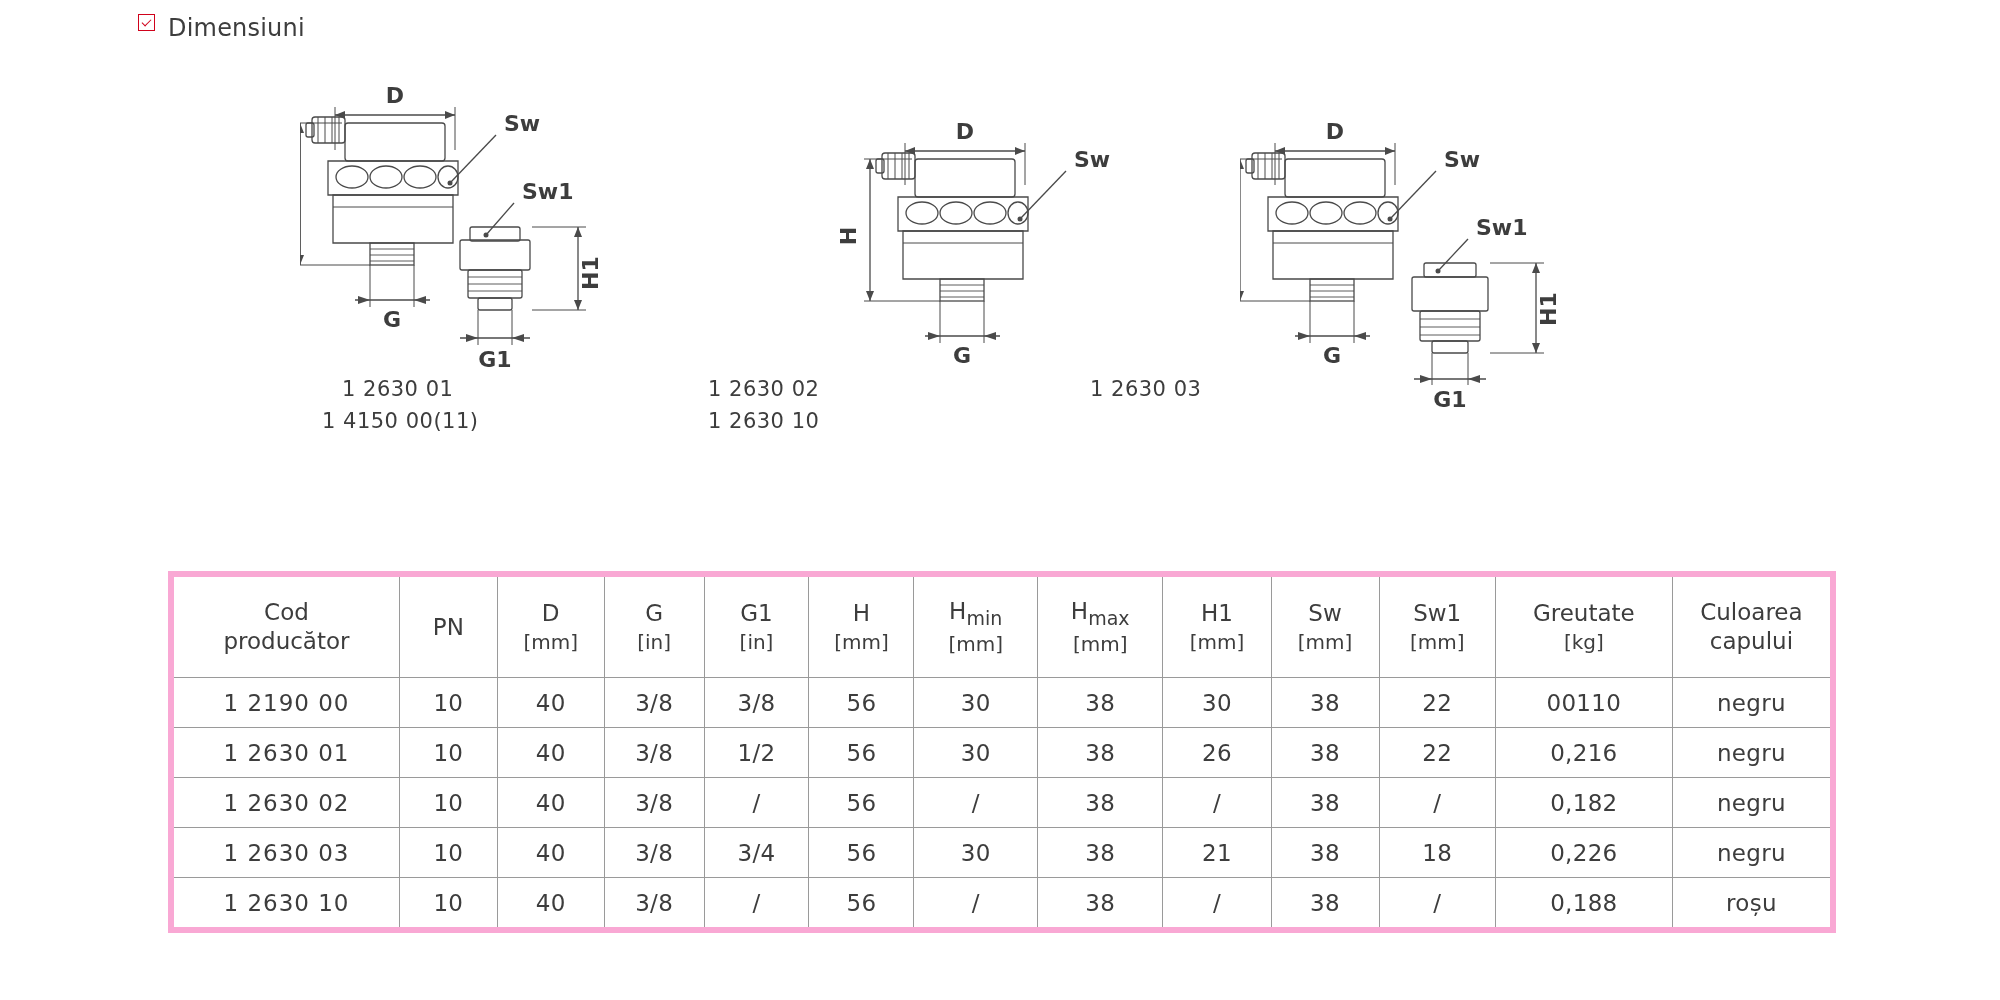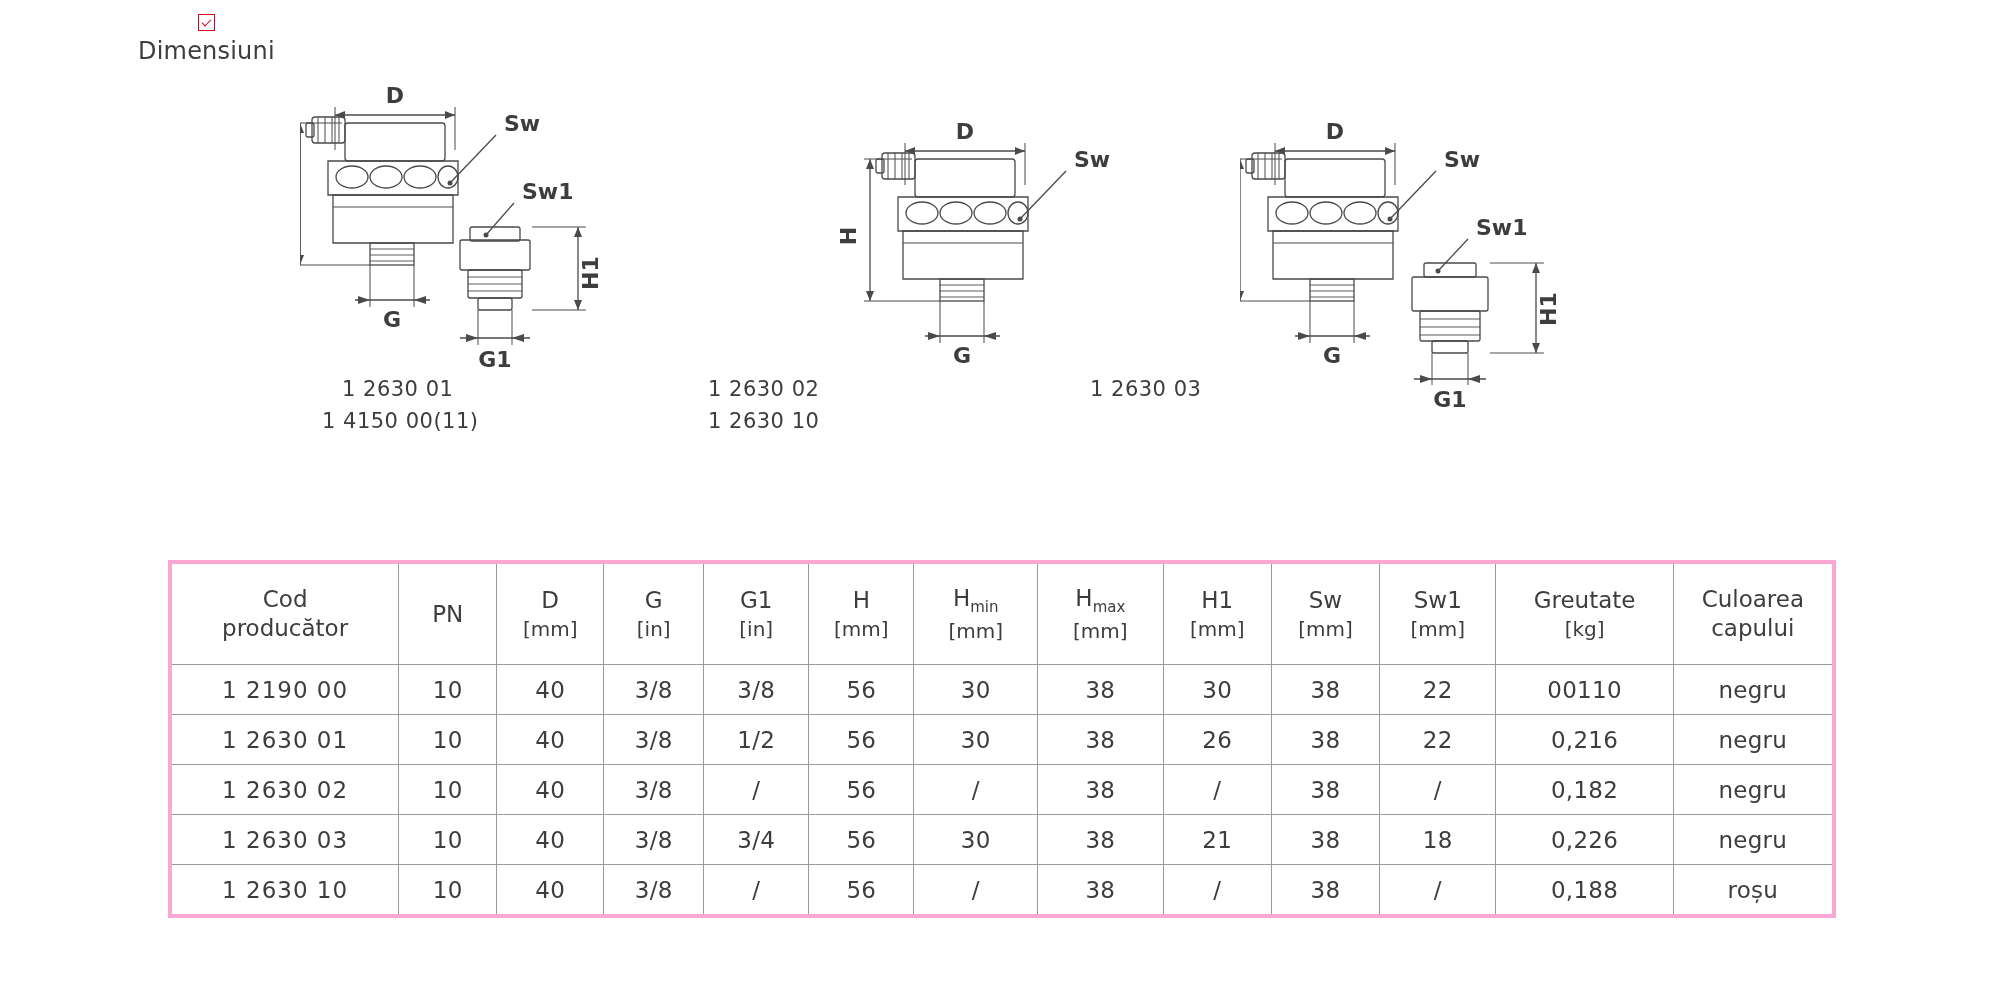--- a/index.html
+++ b/index.html
@@ -28,9 +28,7 @@
     left: 138px;
     top: 14px;
     display: flex;
-    align-items: center;
-    gap: 6px;
-    flex-direction: column;
+    gap: 13px;
   }
   .toggle-box {
     width: 17px;

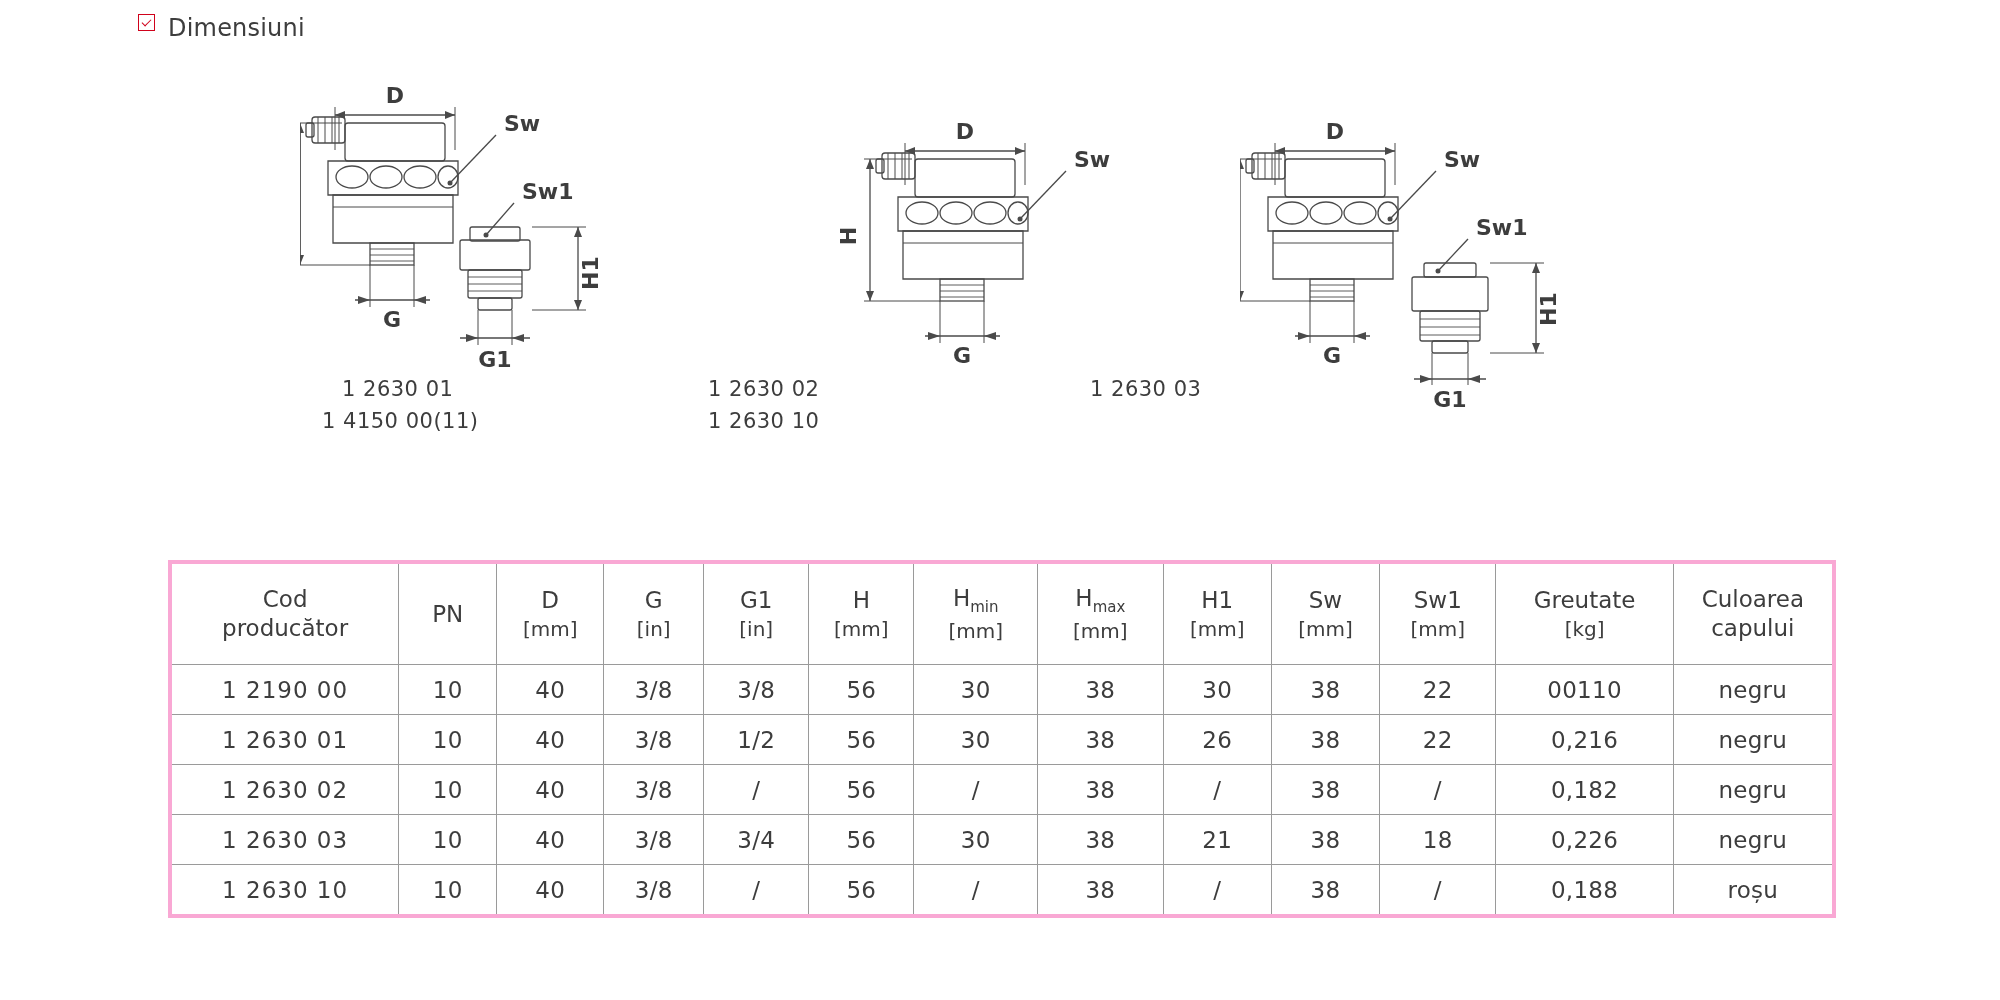--- a/index.html
+++ b/index.html
@@ -130,7 +130,8 @@
   }
   
   table.spec {
-    border: 4px solid #f9a8d4;
+    border: 6px solid #f9a8d4;
+    margin-top: 11px;
   }
 </style>
 </head>

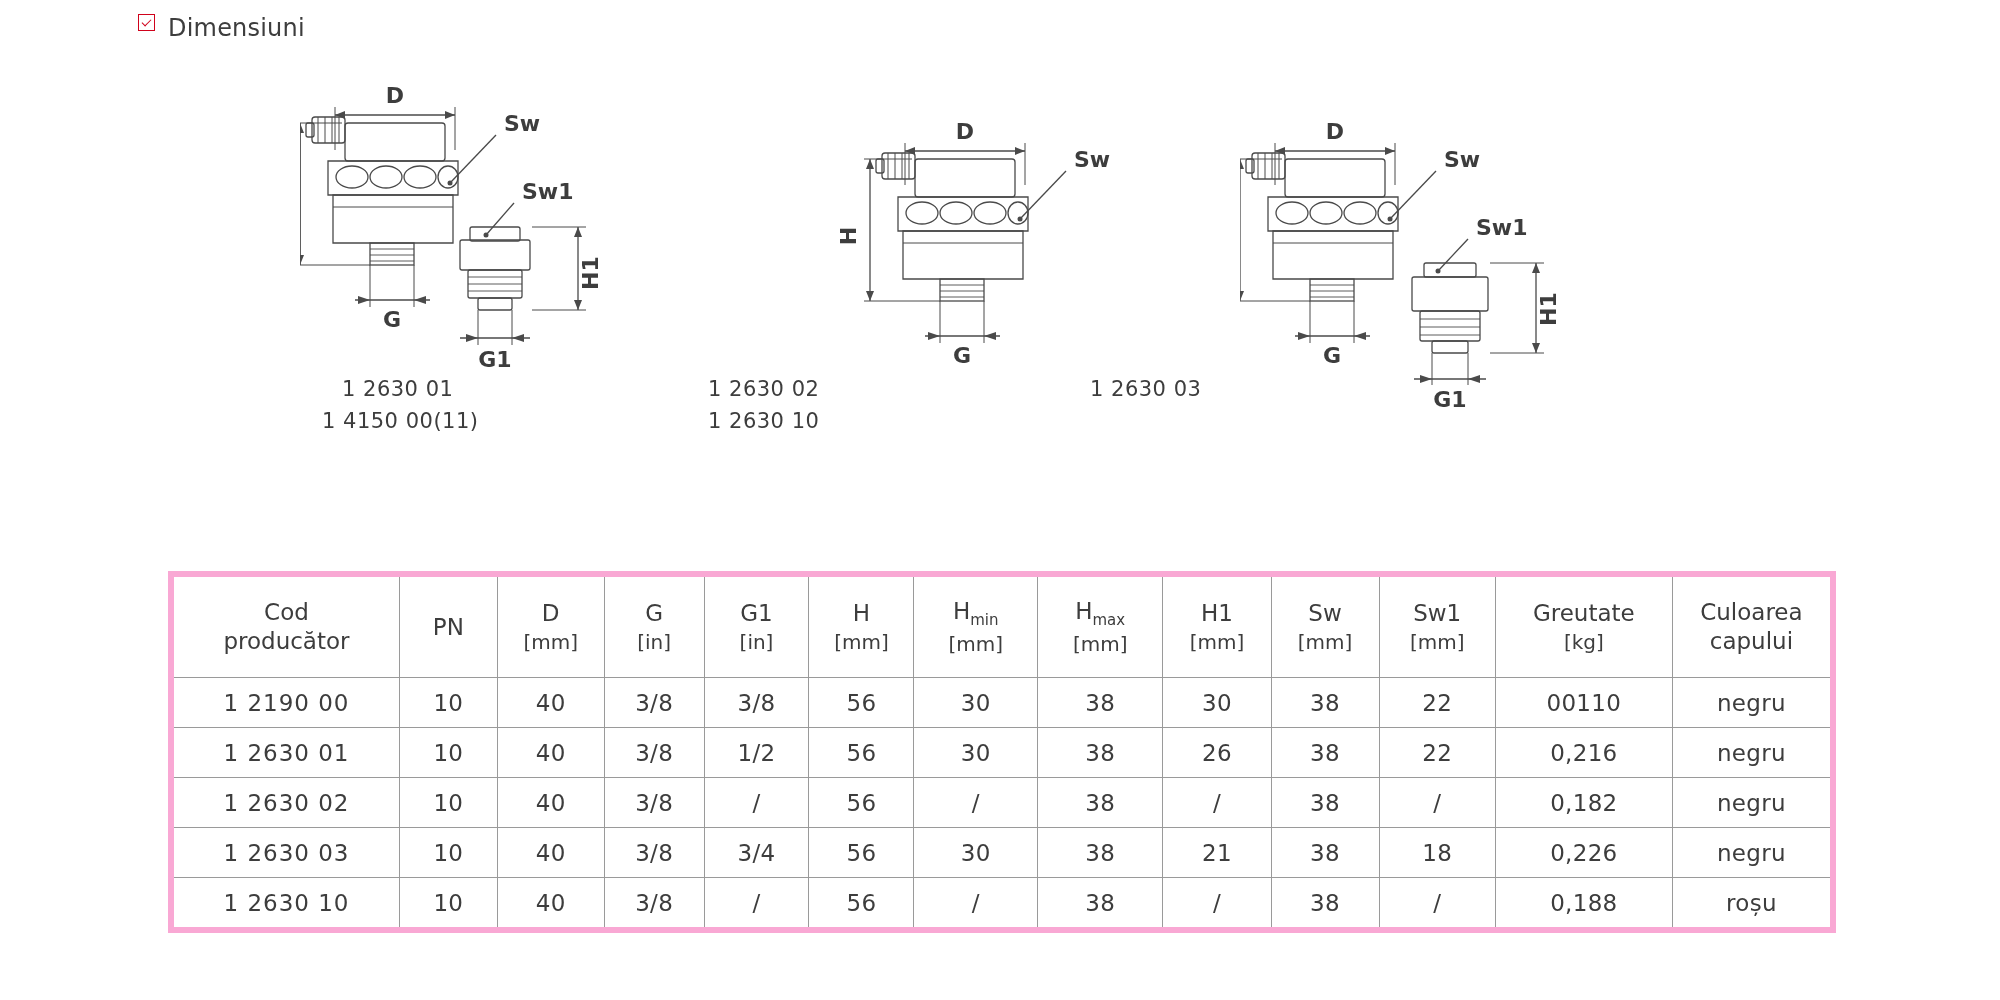--- a/index.html
+++ b/index.html
@@ -117,7 +117,7 @@
     margin-top: 2px;
   }
   table.spec thead th .sub {
-    font-size: 15px;
+    font-size: 19px;
     vertical-align: sub;
   }
   table.spec tbody td {

